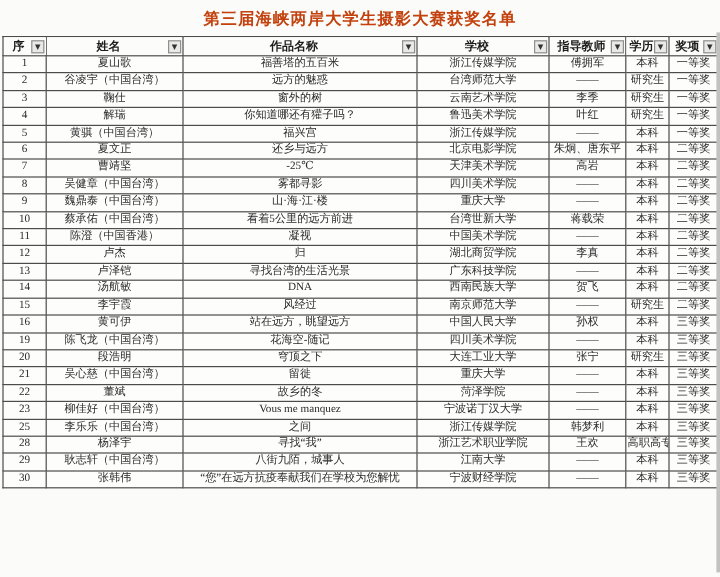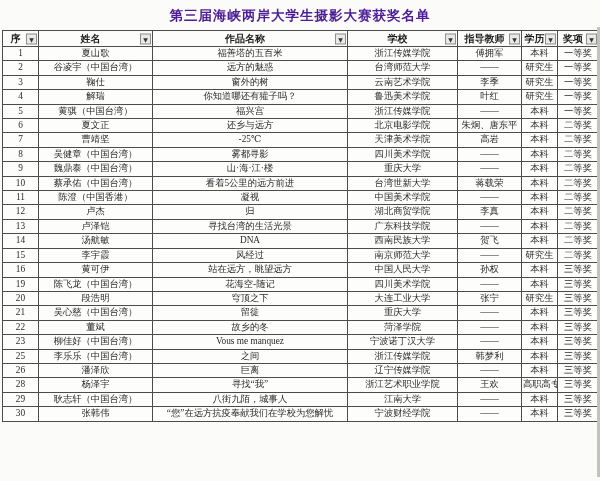--- a/index.html
+++ b/index.html
@@ -23,7 +23,7 @@
     text-align: center;
     font-size: 13.5px;
     font-weight: bold;
-    color: #4c1d95;
+    color: #c2410c;
     letter-spacing: 1px;
   }
   table.award-table {

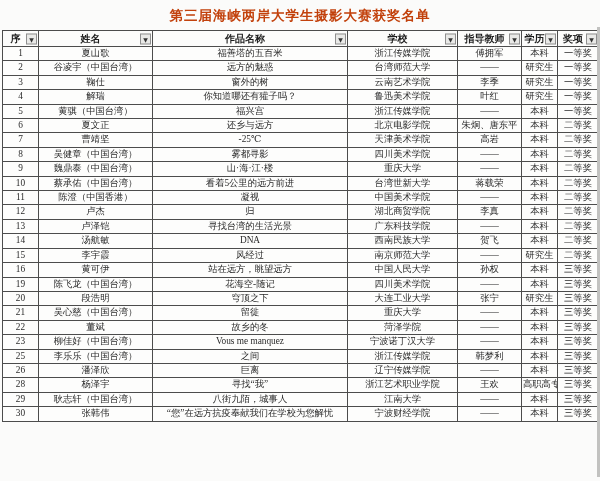--- a/index.html
+++ b/index.html
@@ -310,15 +310,6 @@
           <td>三等奖</td>
         </tr>
         <tr>
-          <td>26</td>
-          <td>潘泽欣</td>
-          <td>巨离</td>
-          <td>辽宁传媒学院</td>
-          <td>——</td>
-          <td>本科</td>
-          <td>三等奖</td>
-        </tr>
-        <tr>
           <td>28</td>
           <td>杨泽宇</td>
           <td>寻找“我”</td>

